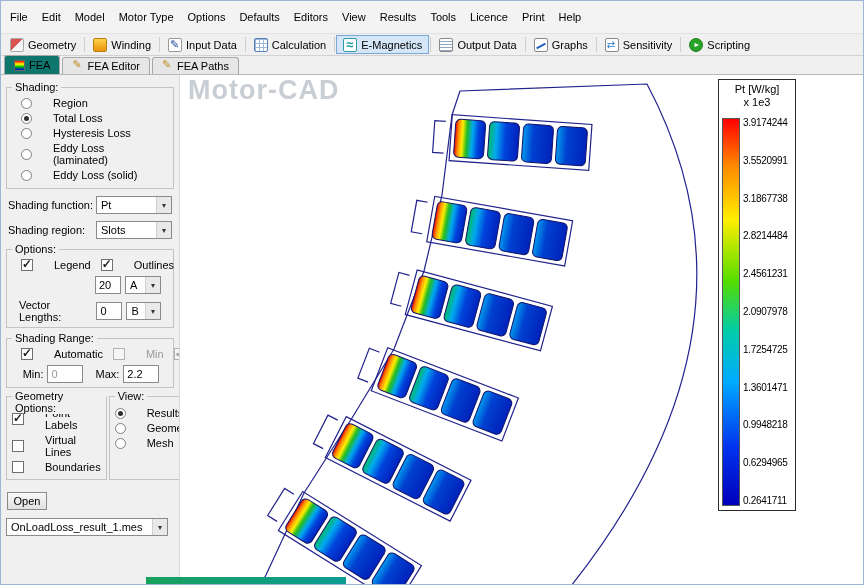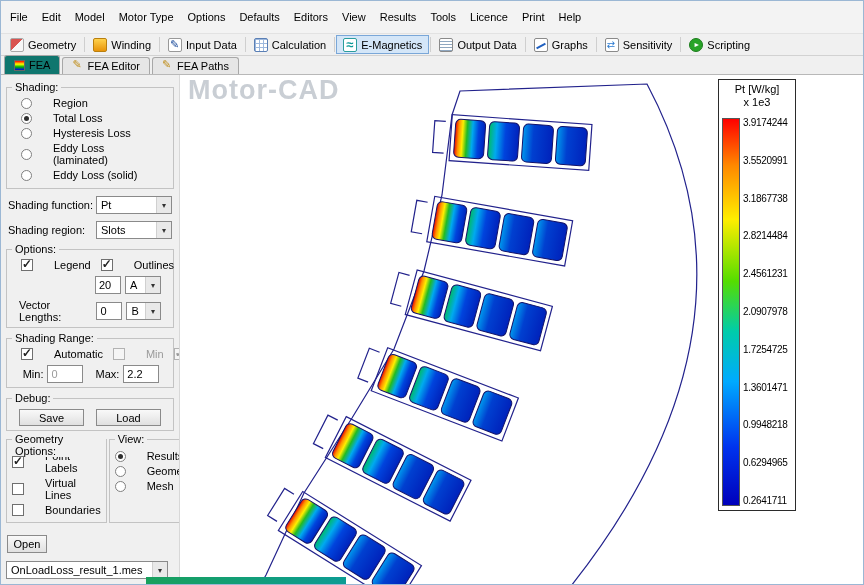--- a/index.html
+++ b/index.html
@@ -272,13 +272,6 @@
     </div>
 
     
-    <div class="group">
-      <span class="glabel">Debug:</span>
-      <div class="debug-row">
-        <button class="btn small">Save</button>
-        <button class="btn small">Load</button>
-      </div>
-    </div>
 
     
     <div class="twin">

